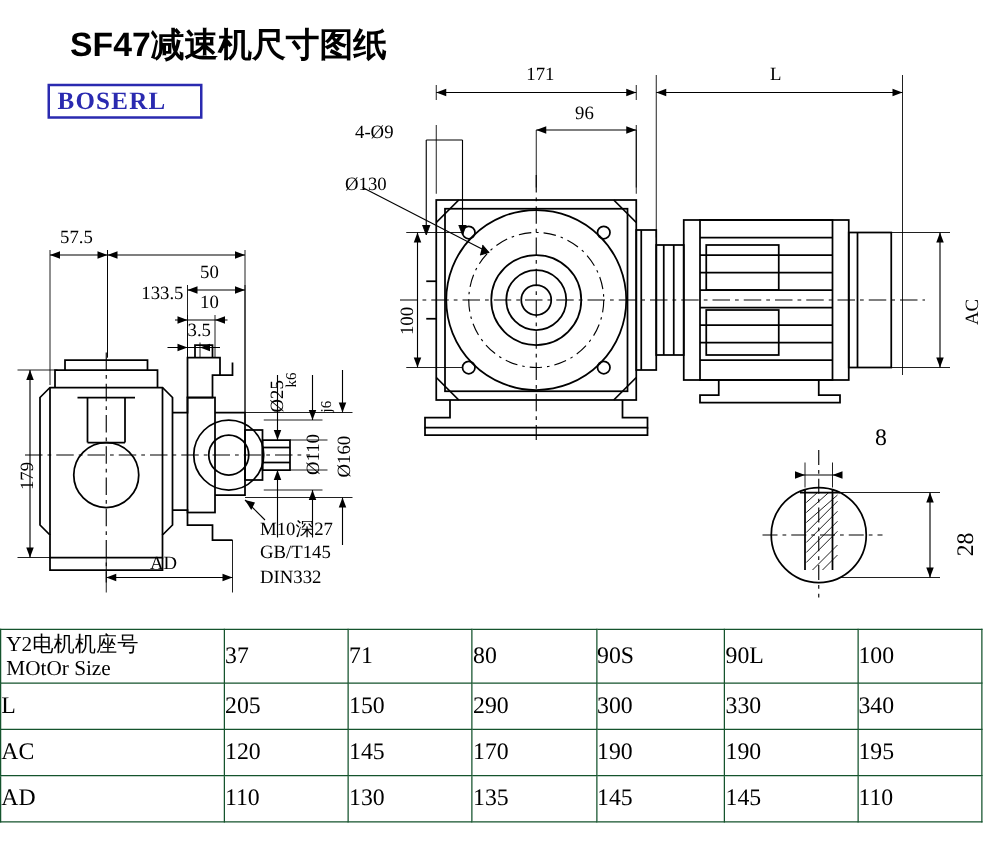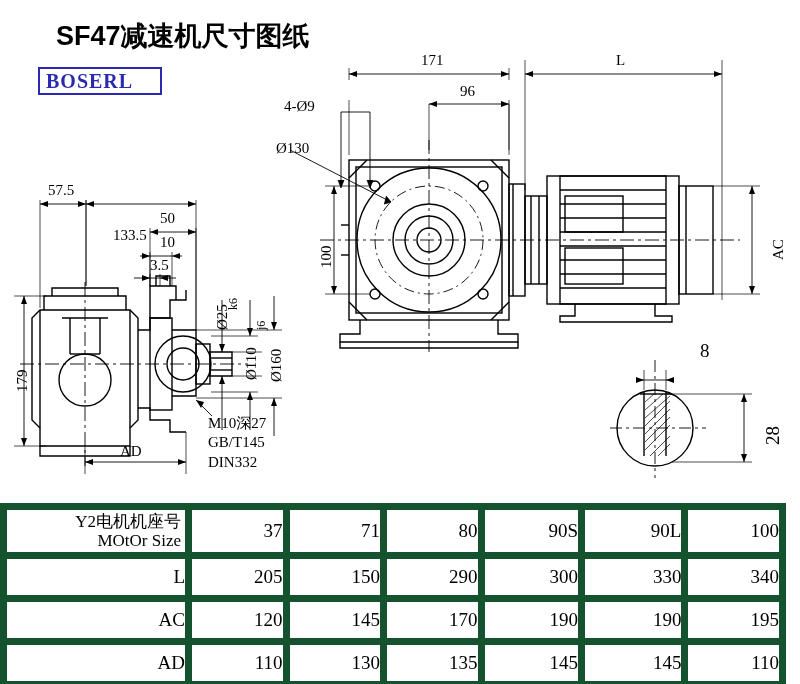--- a/index.html
+++ b/index.html
@@ -56,8 +56,8 @@
     font-family:"Liberation Serif", serif;
   }
   table.spec td{
-    border:7px solid #14532d;
-    text-align:right;
+    border:1px solid #14532d;
+    text-align:left;
     font-size:19px;
     height:36px;
     padding:0;

